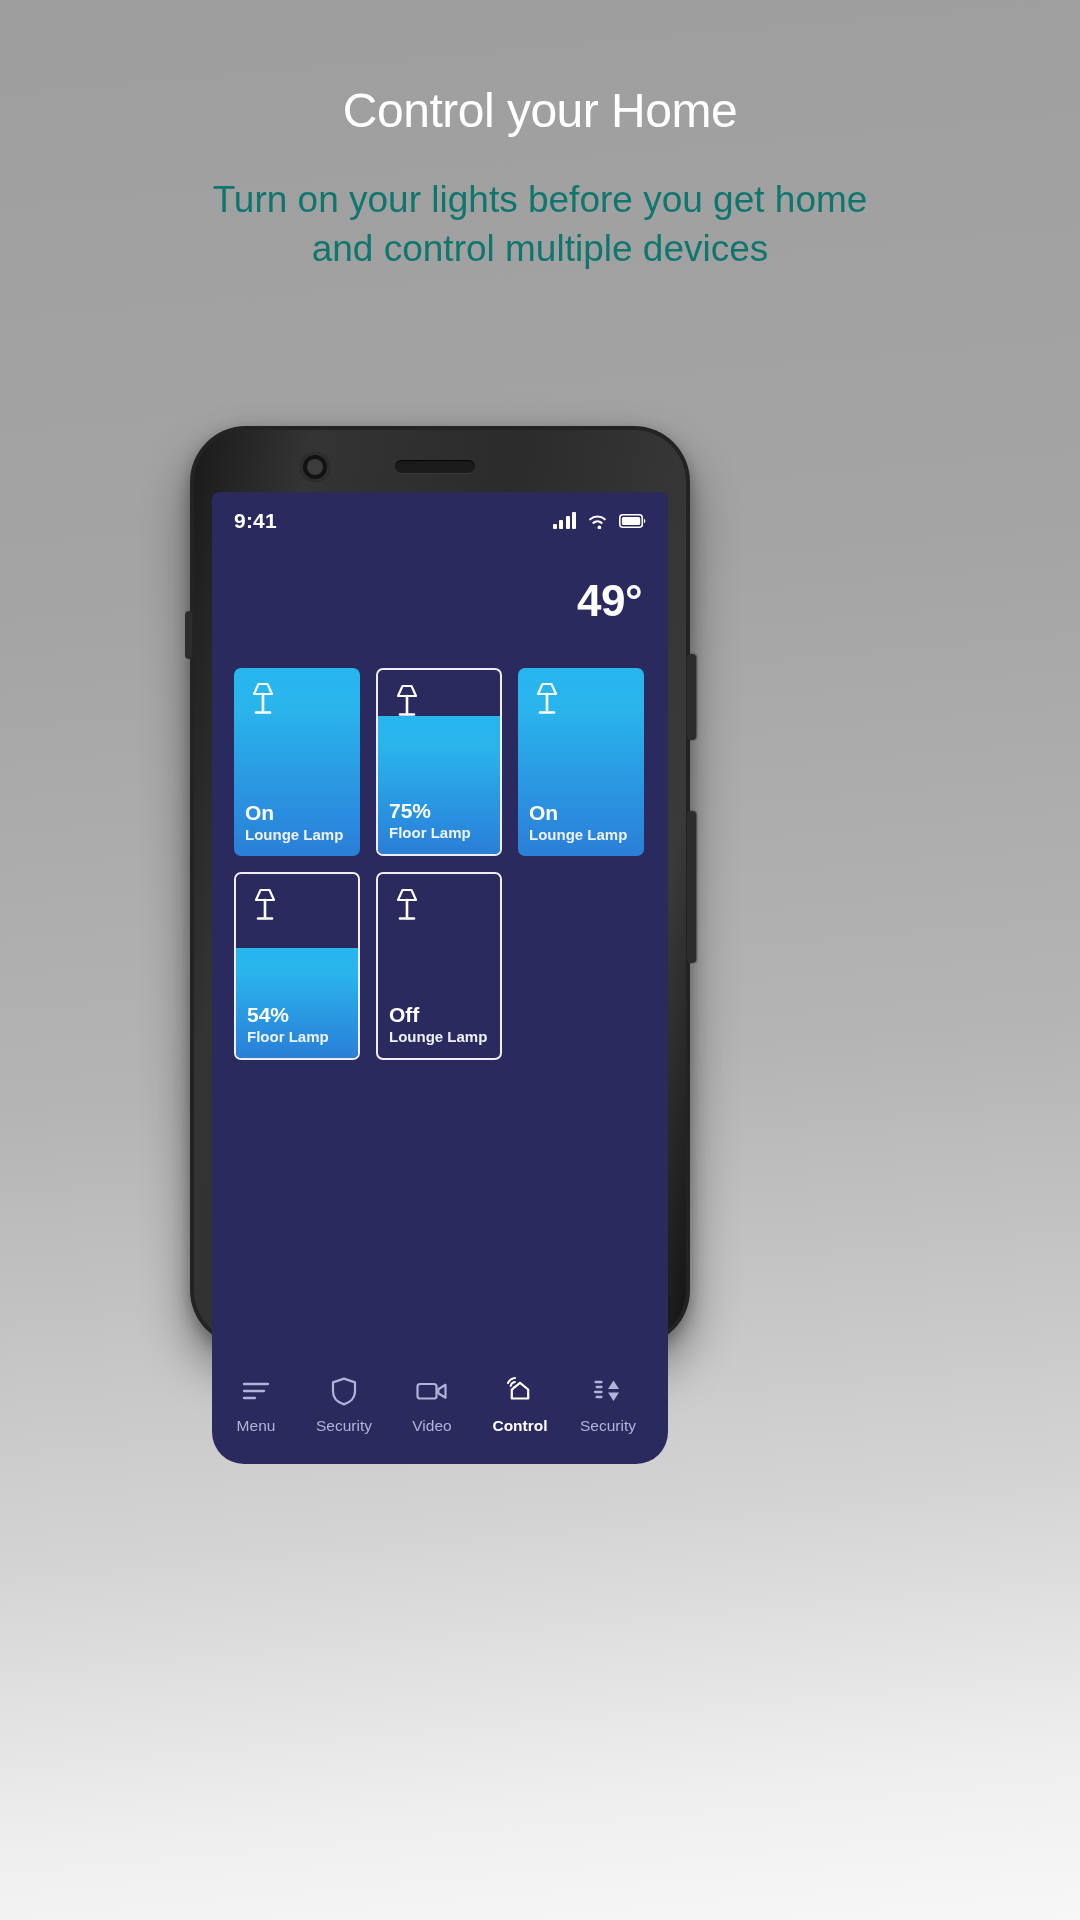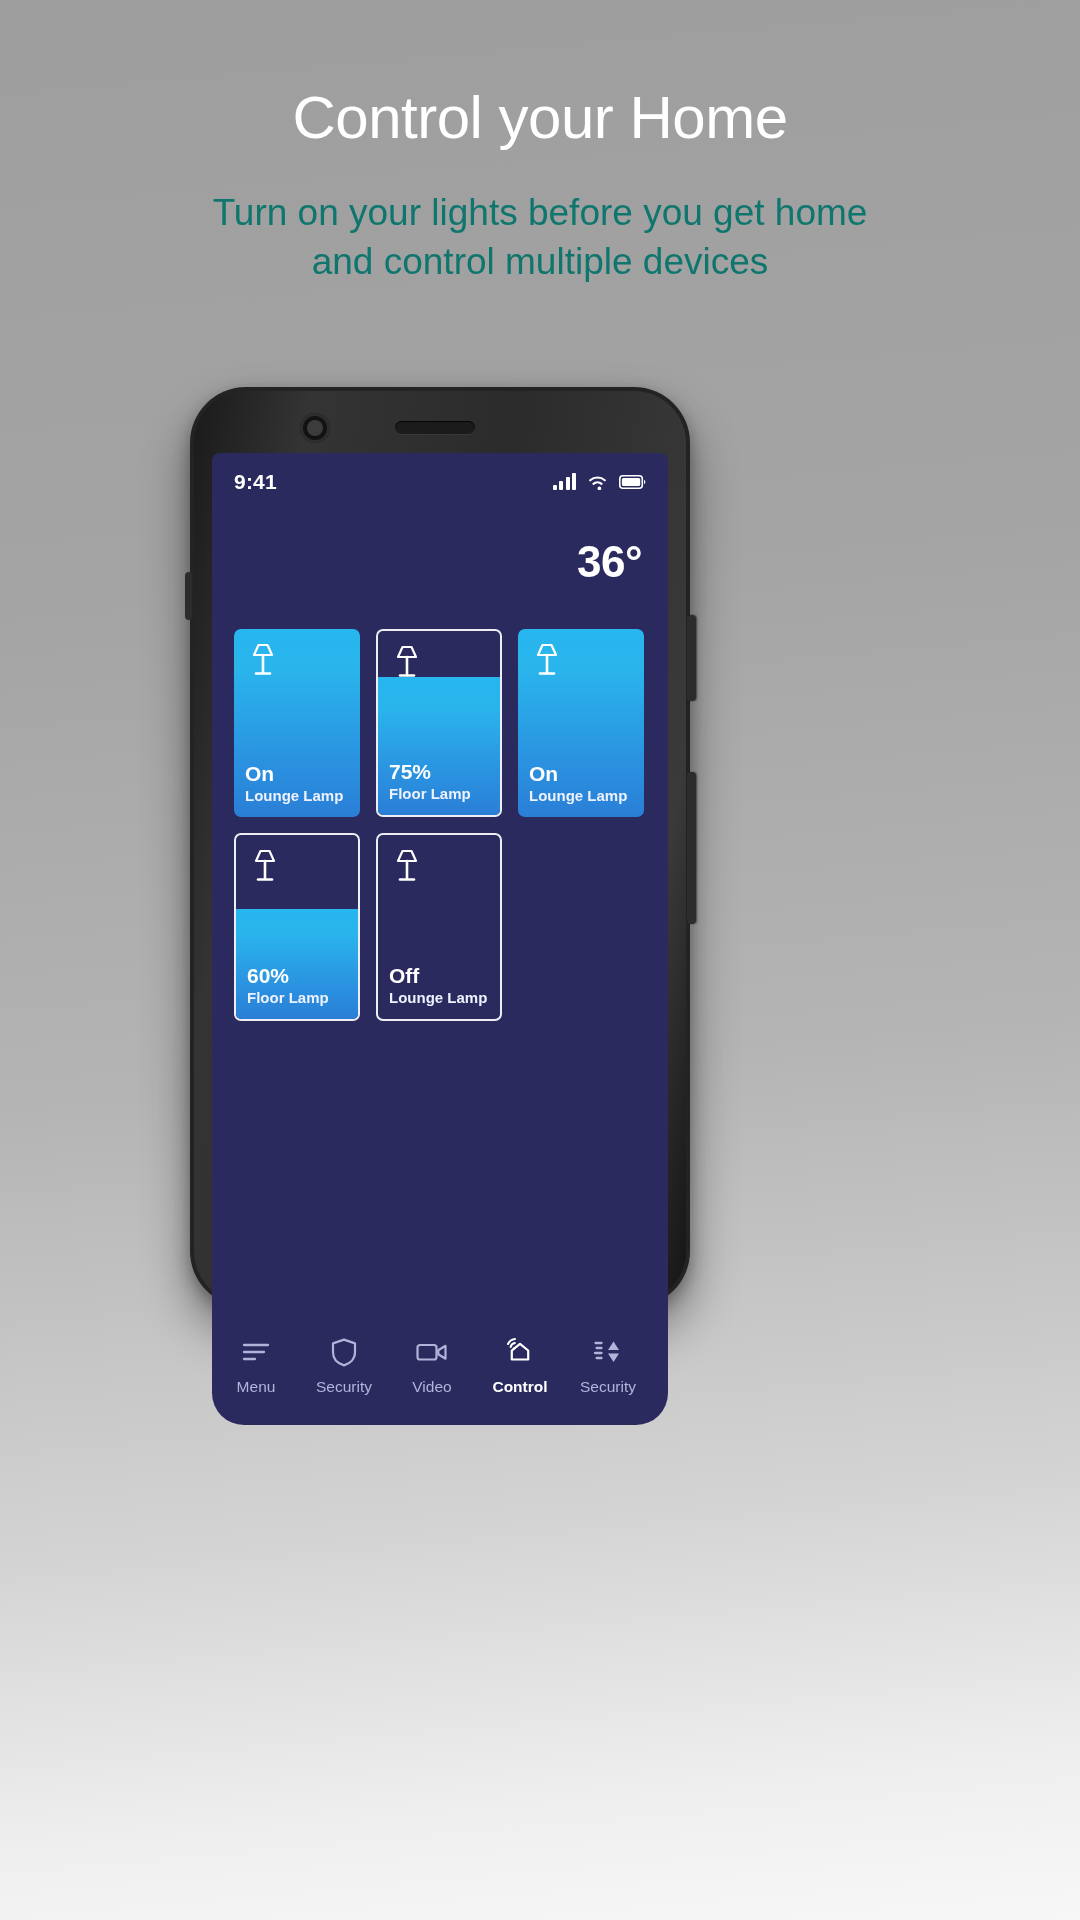--- a/index.html
+++ b/index.html
@@ -13,7 +13,7 @@
   
   .headline-wrap { position:absolute; top:86px; left:0; width:1080px; text-align:center; }
   .headline {
-    font-size:60px; font-weight:400; color:#ffffff; letter-spacing:-0.5px;
+    font-size:48px; font-weight:400; color:#ffffff; letter-spacing:-0.5px;
     line-height:1.05;
   }
   .subhead {

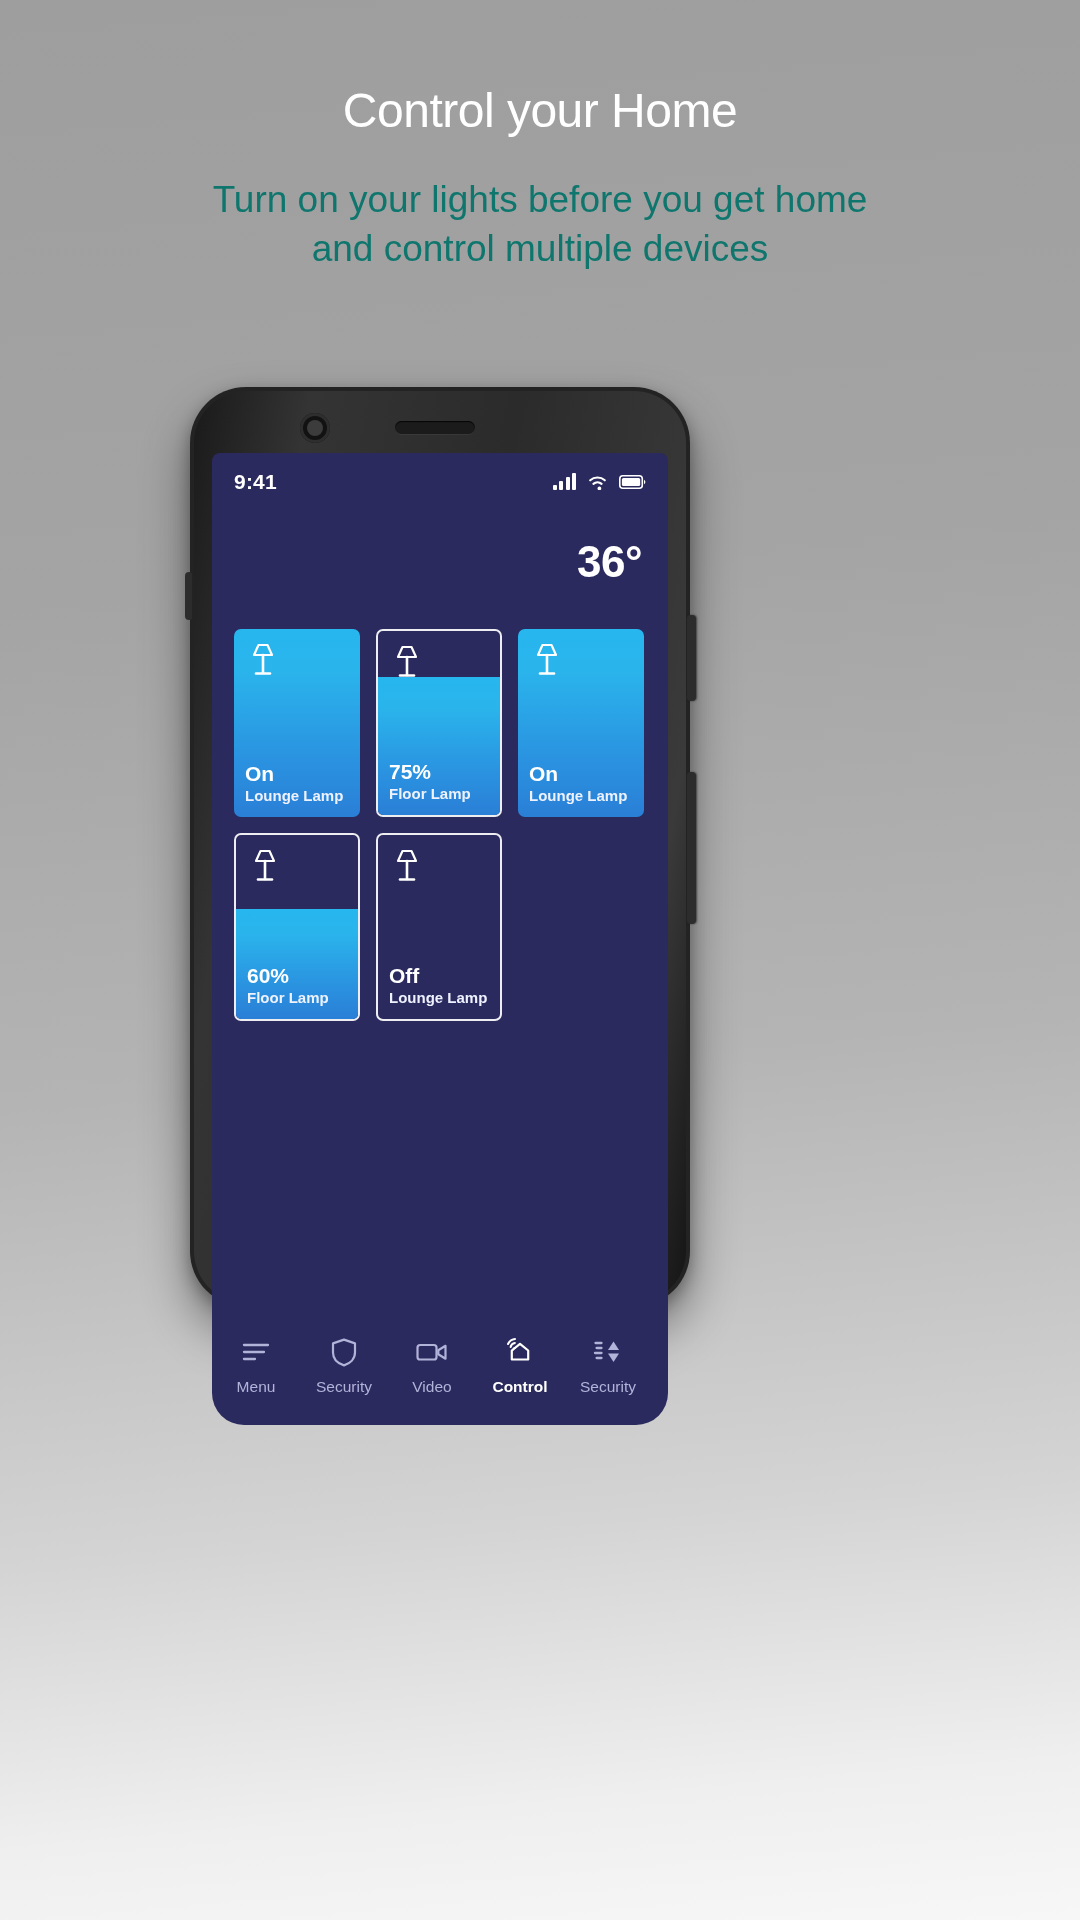--- a/index.html
+++ b/index.html
@@ -23,7 +23,7 @@
 
   
   .phone {
-    position:absolute; left:190px; top:387px; width:500px; height:920px;
+    position:absolute; left:190px; top:426px; width:500px; height:920px;
     background:#232323;
     border-radius:56px;
     box-shadow: 0 26px 48px rgba(0,0,0,0.42), 0 6px 16px rgba(0,0,0,0.30);

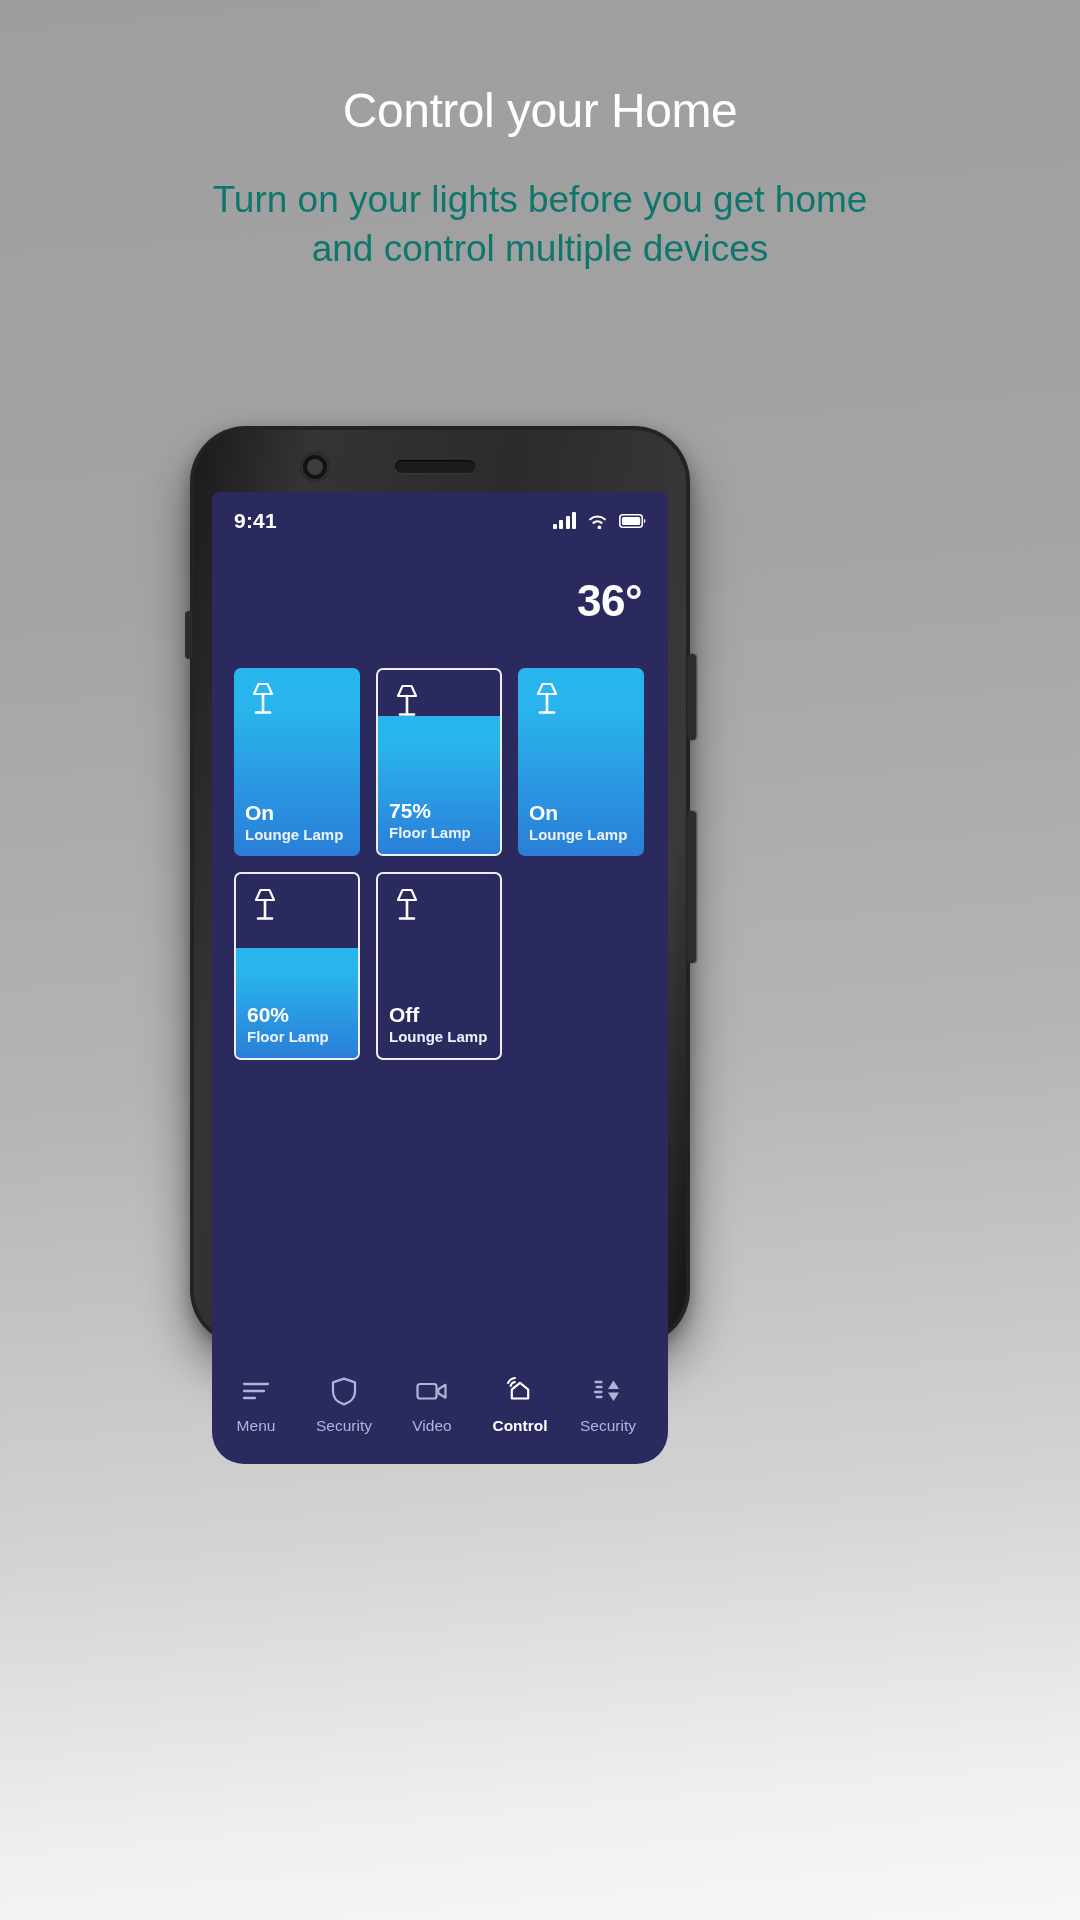--- a/index.html
+++ b/index.html
@@ -168,7 +168,7 @@
       </div>
     </div>
 
-    <div class="temp">36°</div>
+    <div class="temp">49°</div>
 
     <div class="grid">
 

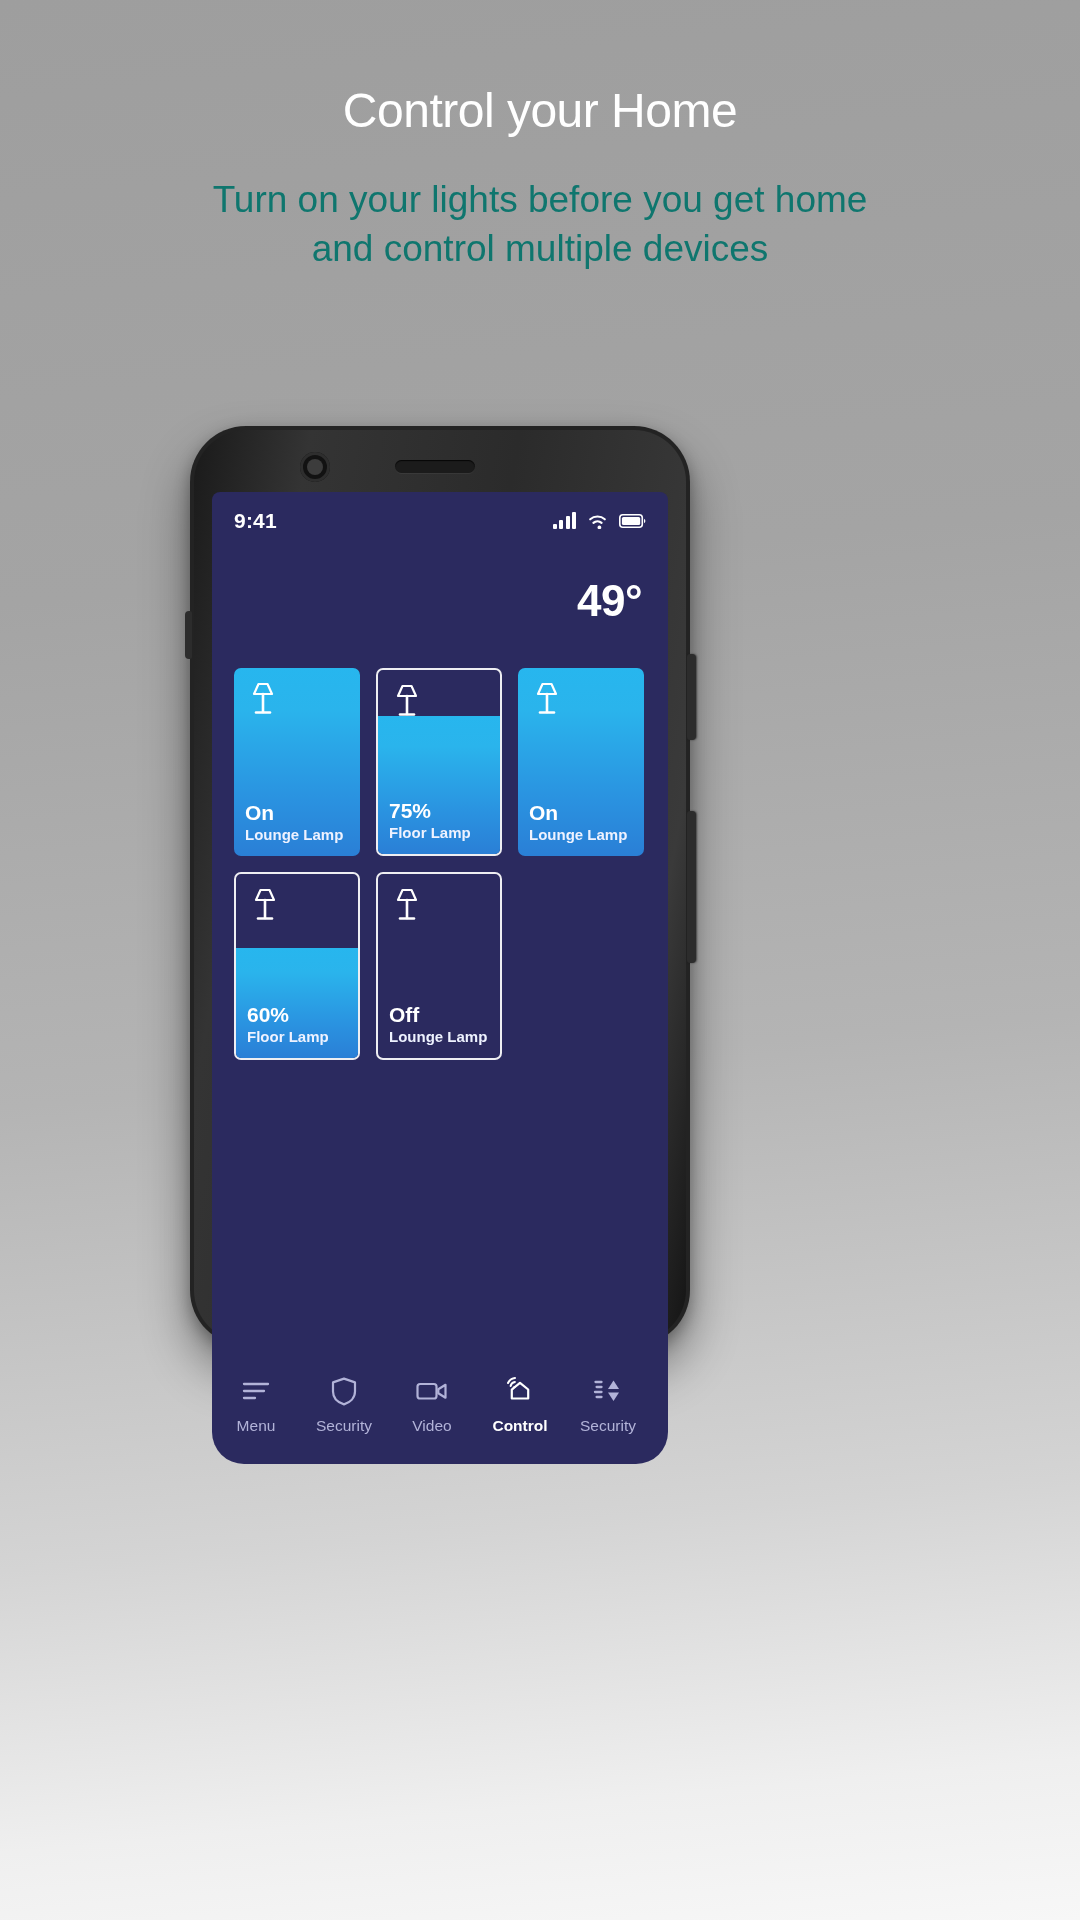--- a/index.html
+++ b/index.html
@@ -226,7 +226,7 @@
             <line x1="11" y1="32.5" x2="25" y2="32.5" stroke="#fff" stroke-width="2.6" stroke-linecap="round"></line>
           </svg>
           <div>
-            <div class="card-val">60%</div>
+            <div class="card-val">54%</div>
             <div class="card-lbl">Floor Lamp</div>
           </div>
         </div>

